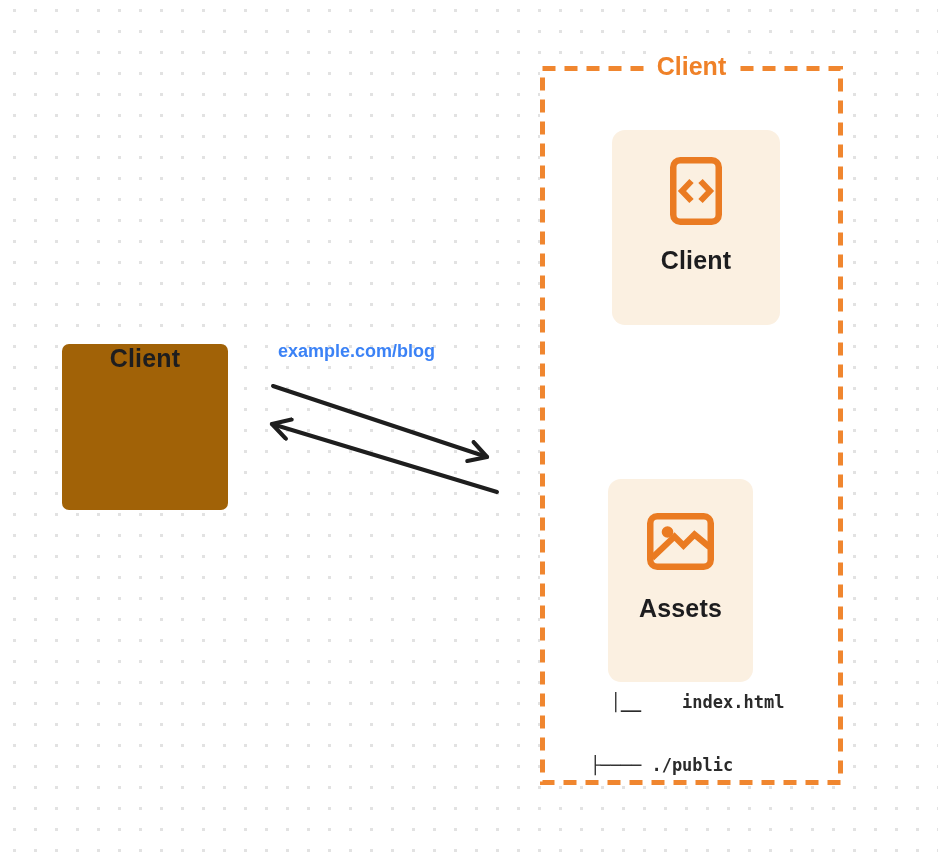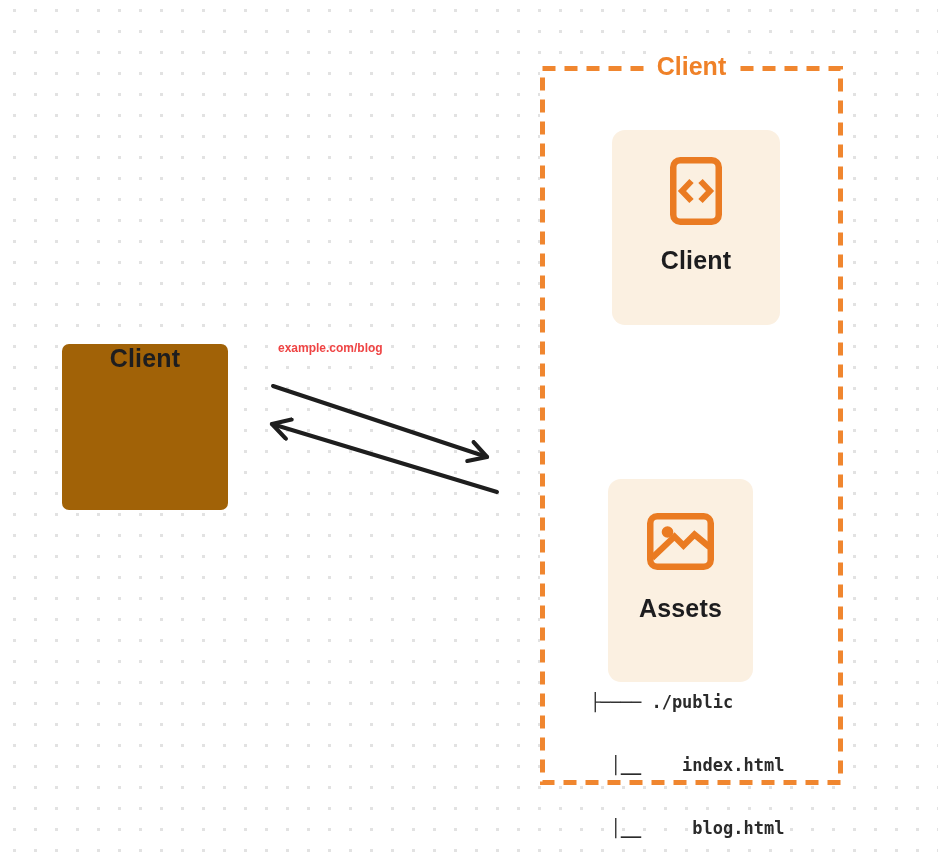--- a/index.html
+++ b/index.html
@@ -31,7 +31,7 @@
   }
   .url-label {
     position: absolute; left: 278px; top: 341px;
-    font-size: 12px; font-weight: 700; color: #ef4444;
+    font-size: 18px; font-weight: 700; color: #3b82f6;
     white-space: nowrap;
   }
 

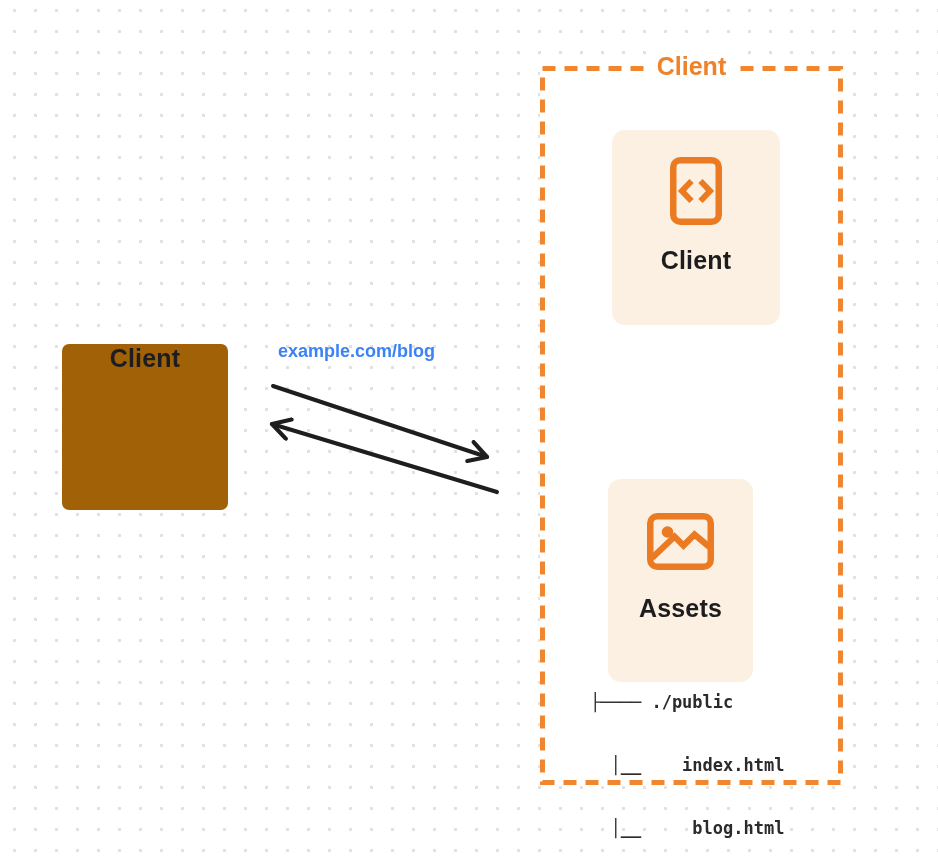--- a/index.html
+++ b/index.html
@@ -122,8 +122,8 @@
   </div>
 
   <div class="file-tree">
+    <div>  │__    index.html</div>
     <div>├──── ./public</div>
-    <div>  │__    index.html</div>
     <div>  │__     blog.html</div>
     
   </div>

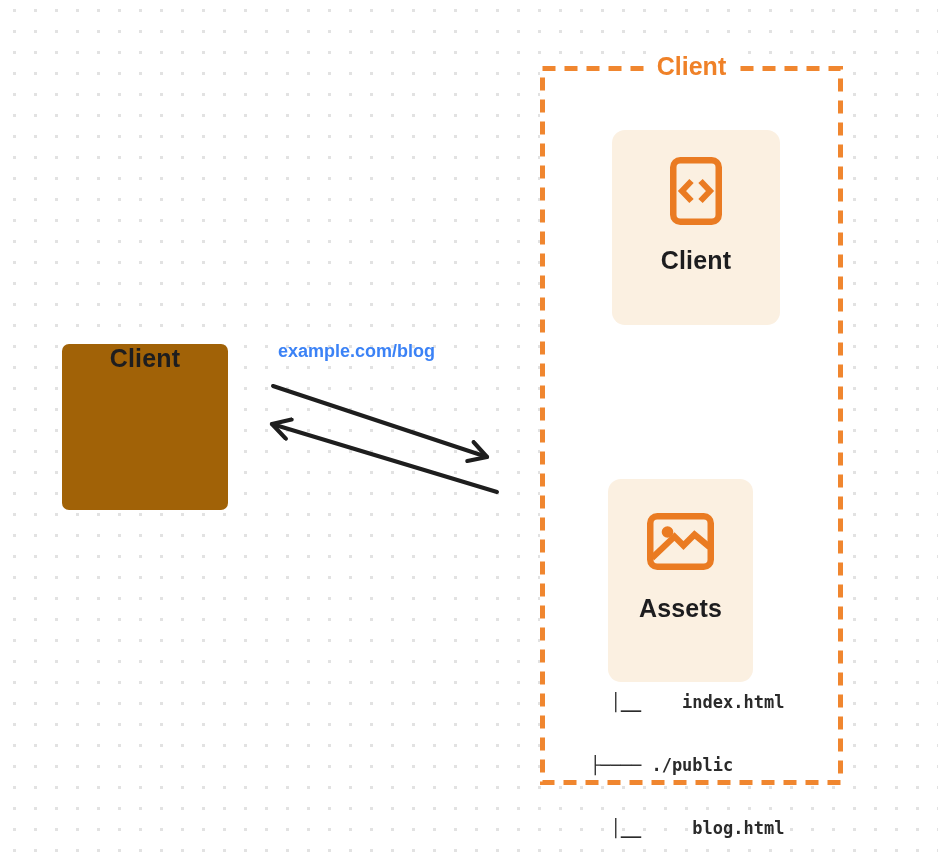--- a/index.html
+++ b/index.html
@@ -124,7 +124,6 @@
   <div class="file-tree">
     <div>  │__    index.html</div>
     <div>├──── ./public</div>
-    <div>  │__     blog.html</div>
     
   </div>
 </div>

